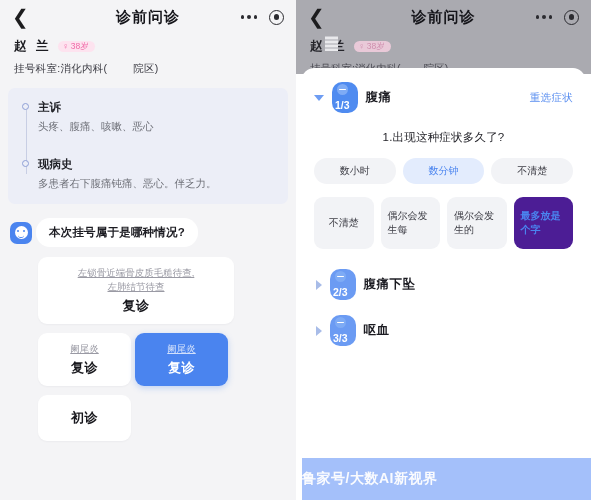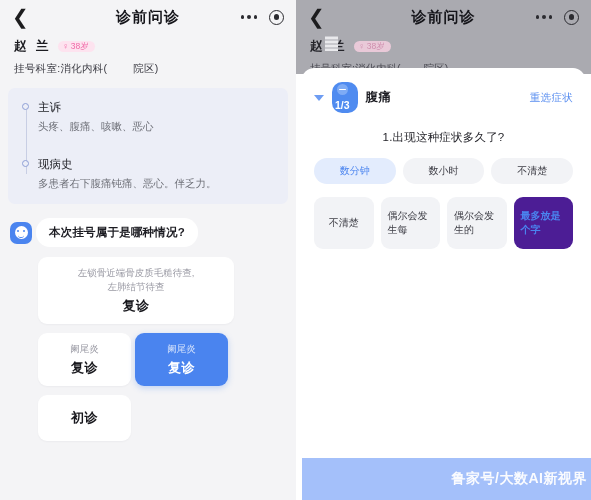--- a/index.html
+++ b/index.html
@@ -88,7 +88,7 @@
     position: absolute; left: 17.5px; top: 22px; bottom: 30px;
     width: 1px; background: #c8cee4;
   }
-  .sum-title { font-size: 11.5px; font-weight: 400; color: #1f2026; }
+  .sum-title { font-size: 11.5px; font-weight: 700; color: #1f2026; }
   .sum-text { font-size: 10.5px; color: #6e7078; margin-top: 4px; line-height: 1.35; }
 
   .chat { padding: 14px 10px 0 10px; }

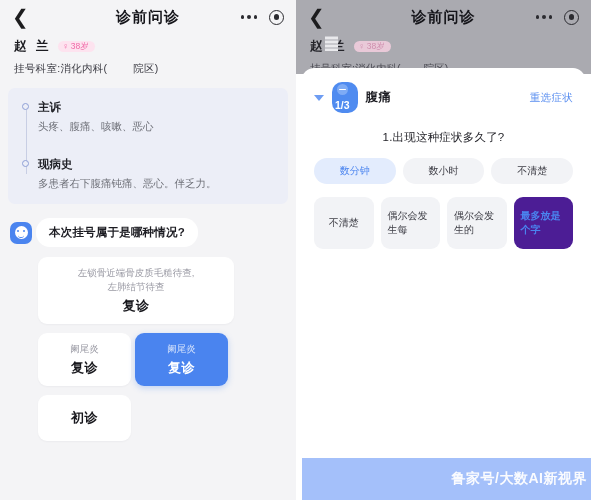--- a/index.html
+++ b/index.html
@@ -392,8 +392,8 @@
 
       <div class="question">1.出现这种症状多久了?</div>
       <div class="chips">
+        <div class="chip">数小时</div>
         <div class="chip sel">数分钟</div>
-        <div class="chip">数小时</div>
         <div class="chip">不清楚</div>
       </div>
 

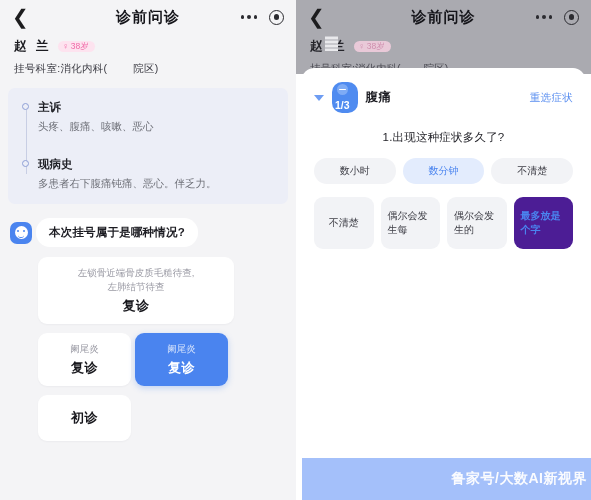--- a/index.html
+++ b/index.html
@@ -131,7 +131,7 @@
     box-shadow: 0 1px 2px rgba(20,20,40,.04);
   }
   .opt-wide { width: 196px; }
-  .opt-sub { font-size: 9.5px; color: #9a9aa4; line-height: 1.45; }
+  .opt-sub { font-size: 9.5px; color: #9a9aa4; line-height: 1.45; text-decoration: underline; }
   .opt-main { font-size: 13px; font-weight: 700; color: #17171c; margin-top: 3px; letter-spacing: .5px; }
   .opt-pair { display: flex; gap: 4px; margin-top: 9px; }
   .opt-half { width: 93px; }

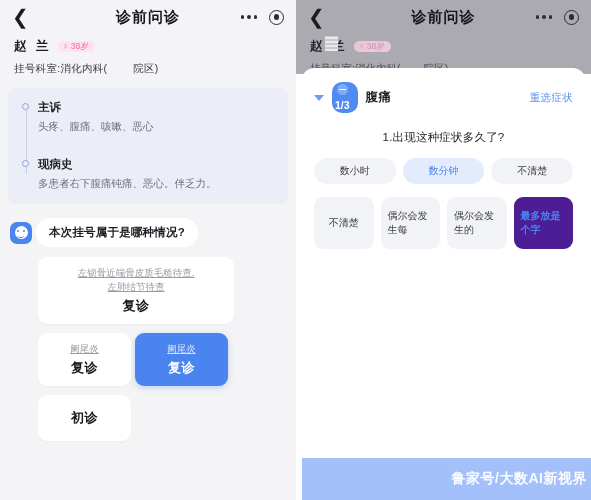--- a/index.html
+++ b/index.html
@@ -404,6 +404,24 @@
         <div class="chip-tall sel">最多放是个字</div>
       </div>
 
+      <div class="collapsed">
+        <div class="collapsed-row">
+          <div class="tri tri-right"></div>
+          <div class="pill pill-alt">
+            <span class="minus"></span>
+            <span>2/3</span>
+          </div>
+          <div class="symptom-name">腹痛下坠</div>
+        </div>
+        <div class="collapsed-row">
+          <div class="tri tri-right"></div>
+          <div class="pill pill-alt">
+            <span class="minus"></span>
+            <span>3/3</span>
+          </div>
+          <div class="symptom-name">呕血</div>
+        </div>
+      </div>
     </div>
 
     <div class="watermark">

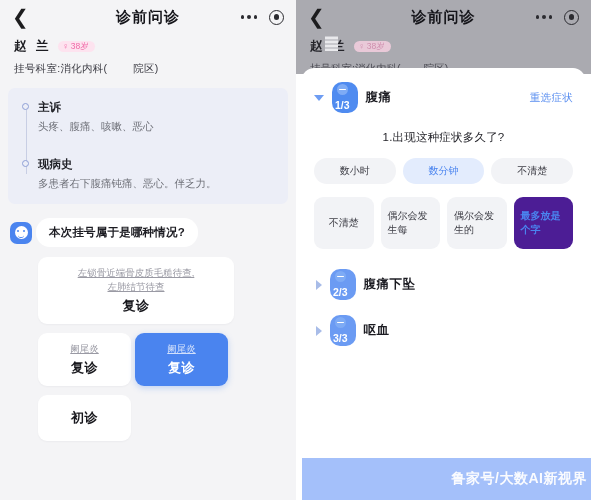--- a/index.html
+++ b/index.html
@@ -251,7 +251,7 @@
     position: absolute; left: 6px; right: 0; bottom: 0; height: 42px;
     background: #a4c0fa;
     z-index: 5;
-    display: flex; align-items: center; justify-content: flex-end;
+    display: flex; align-items: center; justify-content: flex-start;
     padding-right: 4px;
   }
   .wm-text {

